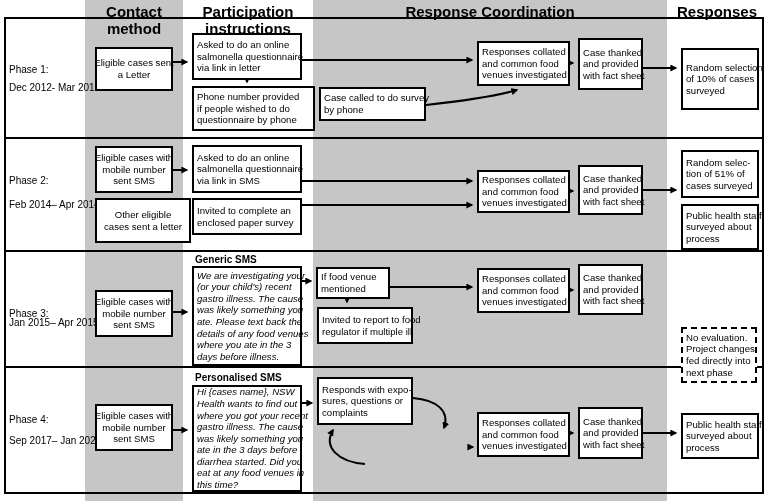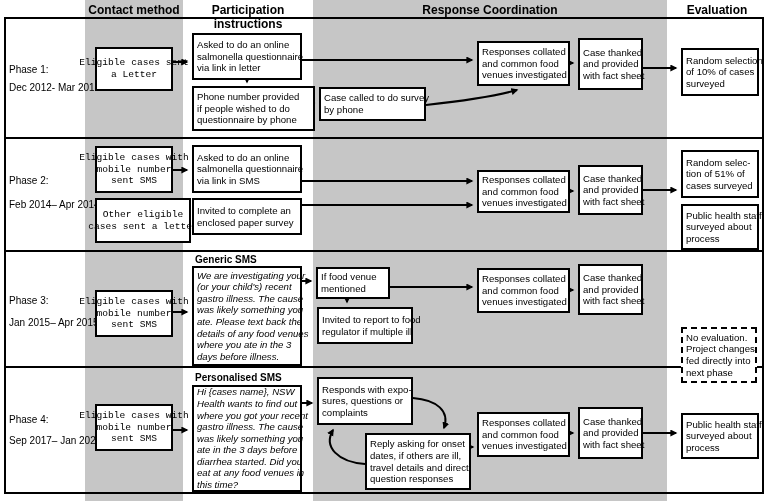--- a/index.html
+++ b/index.html
@@ -8,7 +8,7 @@
     font-family:"Liberation Sans",sans-serif;color:#000;
   }
   .band{position:absolute;top:0;height:501px;background:#c6c6c6;z-index:0;}
-  .hdr{position:absolute;top:3px;text-align:center;font-weight:bold;font-size:12px;z-index:3;}
+  .hdr{position:absolute;top:3px;text-align:center;font-weight:bold;font-size:15px;z-index:3;}
   .rowframe{position:absolute;left:4px;width:760px;border:2px solid #000;box-sizing:border-box;z-index:1;background:transparent;}
   .plabel{position:absolute;left:9px;font-size:10px;z-index:3;white-space:pre;}
   svg.arrows{position:absolute;left:0;top:0;z-index:2;}

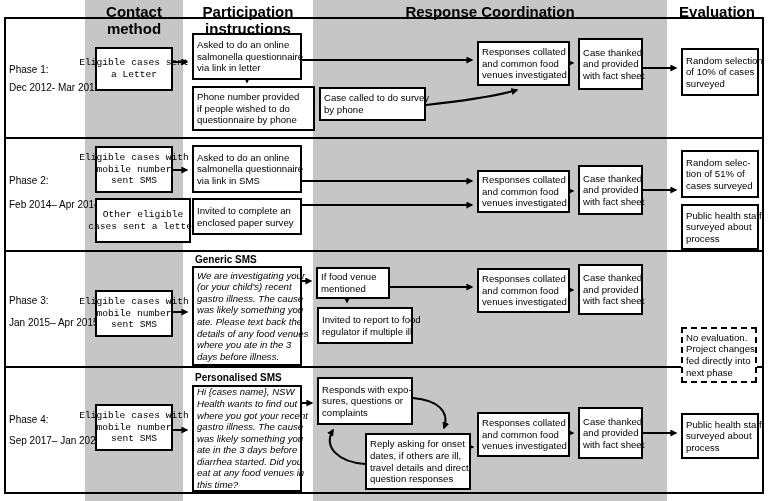--- a/index.html
+++ b/index.html
@@ -33,7 +33,7 @@
   <div class="hdr" style="left:85px;width:98px">Contact method</div>
   <div class="hdr" style="left:313px;width:354px">Response Coordination</div>
   <div class="hdr" style="left:183px;width:130px">Participation instructions</div>
-  <div class="hdr" style="left:667px;width:100px">Evaluation</div>
+  <div class="hdr" style="left:667px;width:100px">Responses</div>
 
   <div class="rowframe" style="top:17px;height:122px"></div>
   <div class="rowframe" style="top:137px;height:115px"></div>

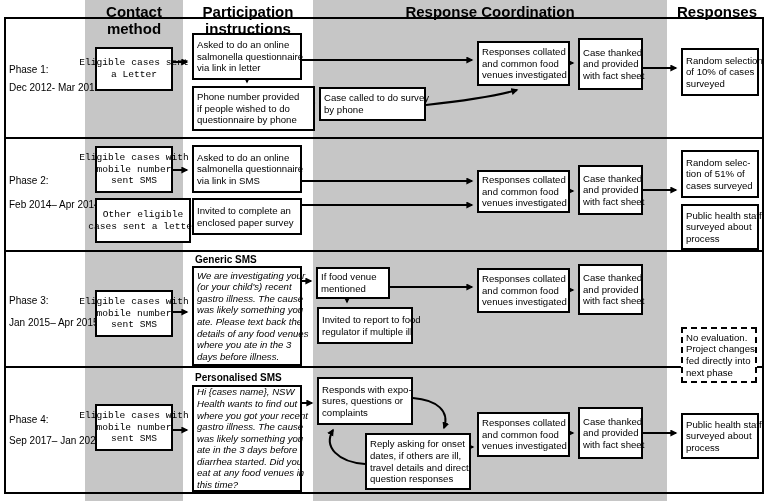--- a/index.html
+++ b/index.html
@@ -17,7 +17,7 @@
     font-size:9.6px;line-height:11.6px;white-space:pre;padding:1px 3px;
     display:flex;flex-direction:column;justify-content:center;z-index:3;
   }
-  .box.center{align-items:center;text-align:center;font-family:Liberation Mono, monospace;}
+  .box.center{align-items:center;text-align:center;}
   .box.italic{font-style:italic;}
   .box.dashed{border-style:dashed;margin-top:42px;}
   .smslabel{position:absolute;font-size:10px;z-index:3;white-space:pre;font-weight:bold;}

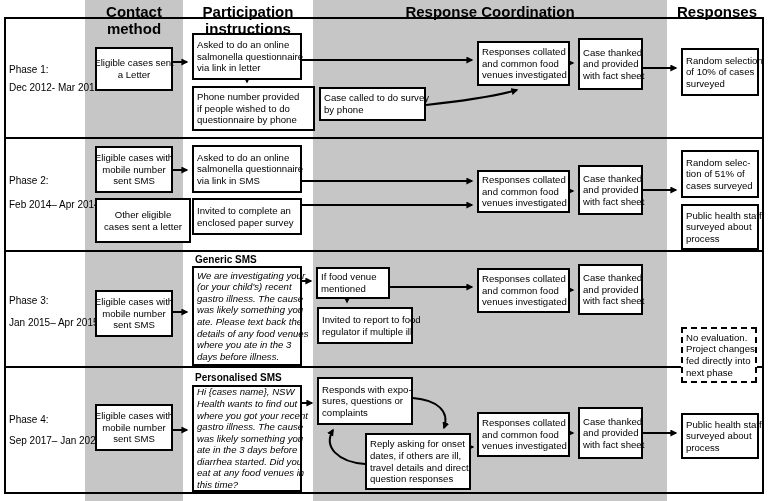--- a/index.html
+++ b/index.html
@@ -104,7 +104,7 @@
   <div class="box" style="left:578px;top:38px;width:65px;height:52px">Case thanked
 and provided
 with fact sheet</div>
-  <div class="box" style="left:681px;top:48px;width:78px;height:48px">Random selection
+  <div class="box" style="left:681px;top:48px;width:78px;height:62px">Random selection
 of 10% of cases
 surveyed</div>
 

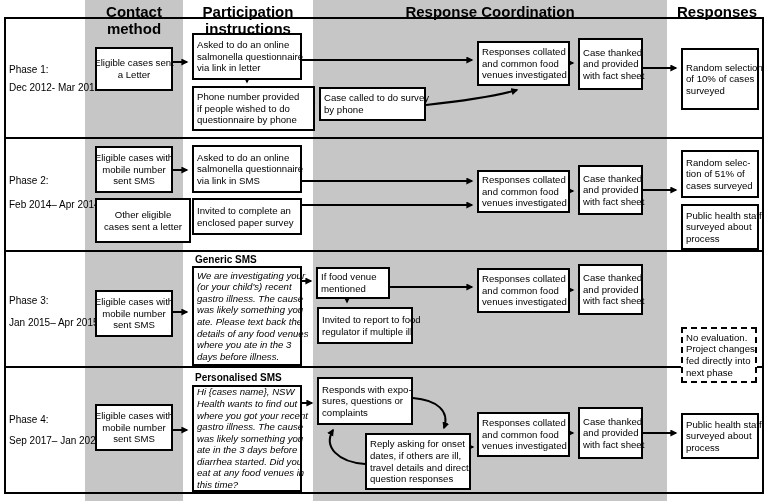--- a/index.html
+++ b/index.html
@@ -83,7 +83,7 @@
   <div class="plabel" style="top:82px">Dec 2012- Mar 2013</div>
   <div class="plabel" style="top:175px">Phase 2:</div>
   <div class="plabel" style="top:199px">Feb 2014– Apr 2014</div>
-  <div class="plabel" style="top:295px">Phase 3:</div>
+  <div class="plabel" style="top:308px">Phase 3:</div>
   <div class="plabel" style="top:317px">Jan 2015– Apr 2015</div>
   <div class="plabel" style="top:414px">Phase 4:</div>
   <div class="plabel" style="top:435px">Sep 2017– Jan 2020</div>

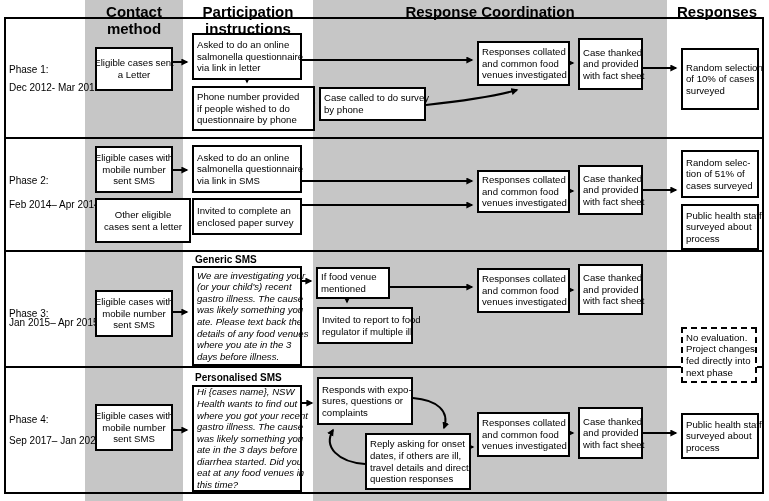--- a/index.html
+++ b/index.html
@@ -174,10 +174,6 @@
   <div class="box" style="left:317px;top:377px;width:96px;height:48px">Responds with expo-
 sures, questions or
 complaints</div>
-  <div class="box" style="left:365px;top:433px;width:106px;height:57px">Reply asking for onset
-dates, if others are ill,
-travel details and direct
-question responses</div>
   <div class="box" style="left:477px;top:412px;width:93px;height:45px">Responses collated
 and common food
 venues investigated</div>

